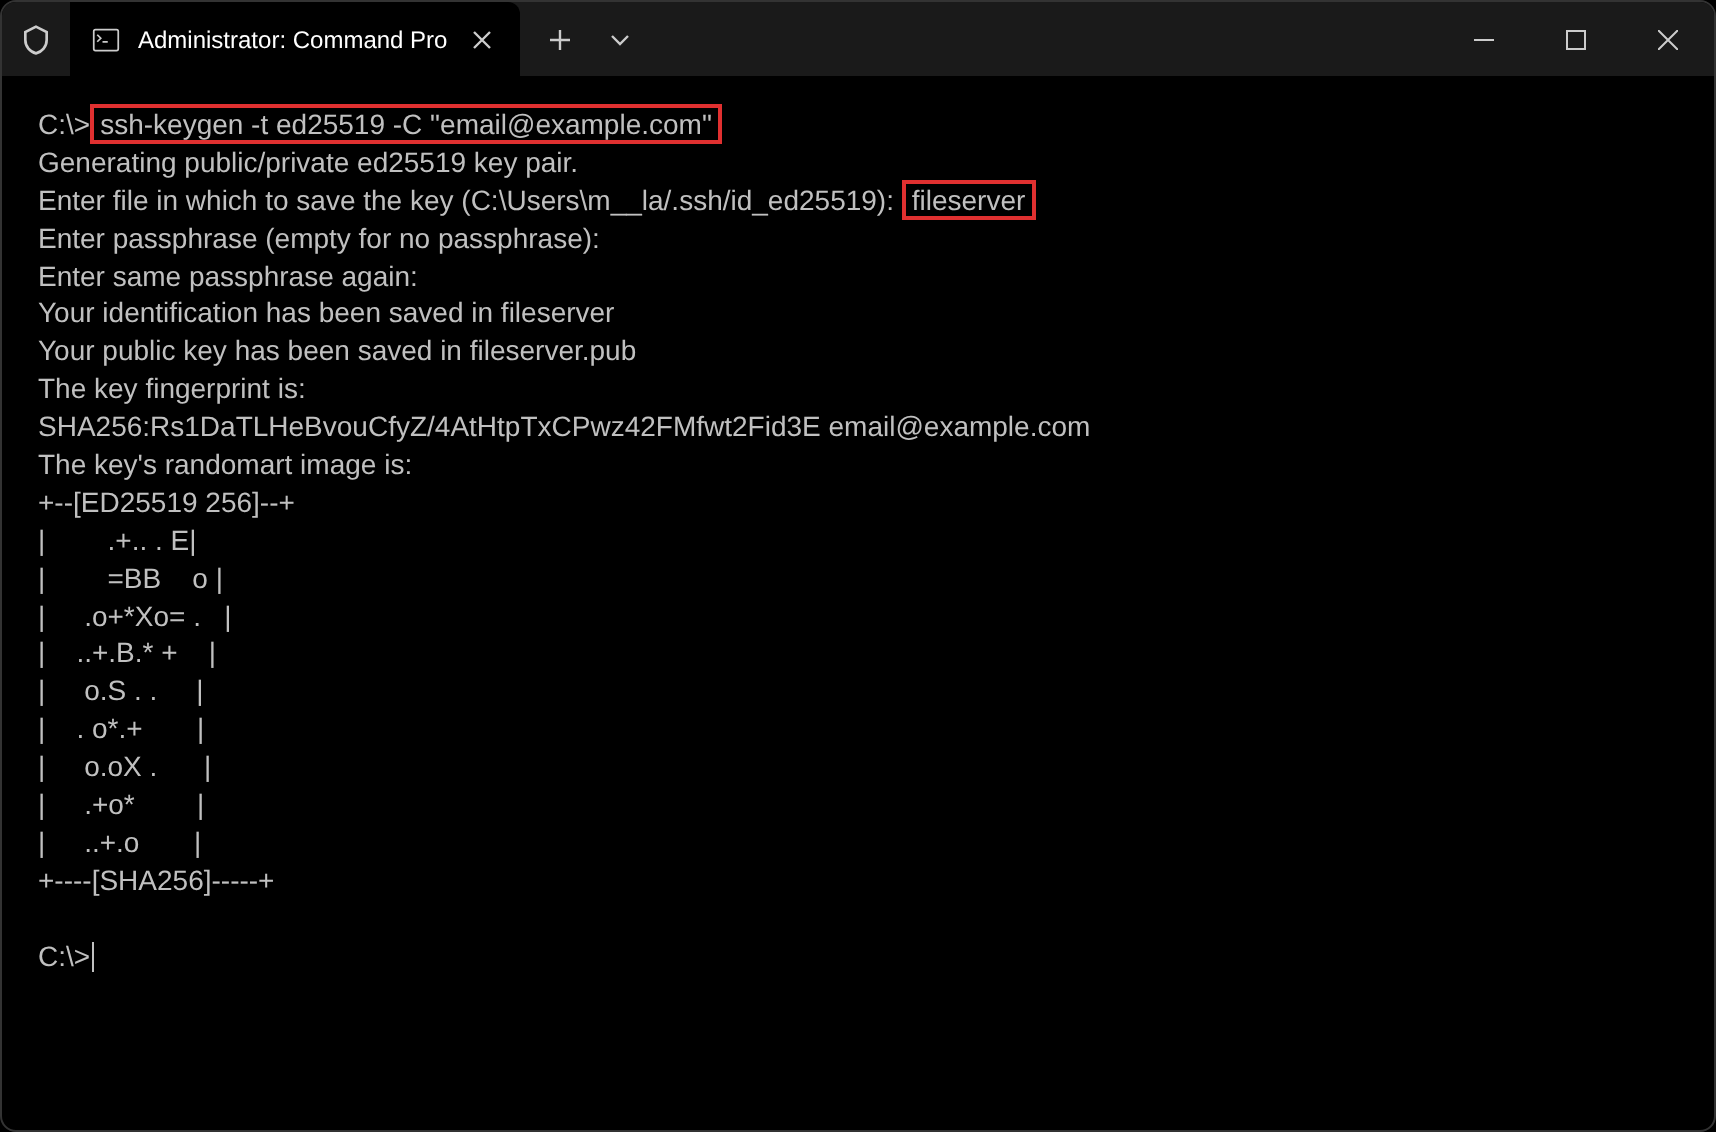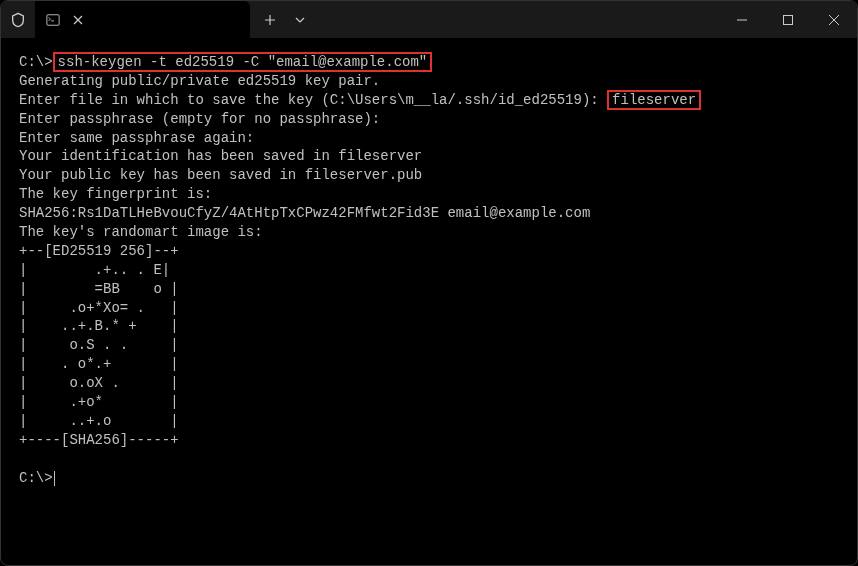--- a/index.html
+++ b/index.html
@@ -155,6 +155,7 @@
           <path d="M3 5 L5 7 L3 9 M6 9 L9 9" stroke="#ccc" stroke-width="1" fill="none"></path>
         </svg>
       </div>
+      <div class="tab-title">Administrator: Command Pro</div>
       <div class="tab-close">
         <svg viewBox="0 0 10 10" width="10" height="10">
           <path d="M1 1 L9 9 M9 1 L1 9" stroke="#ccc" stroke-width="1.2"></path>

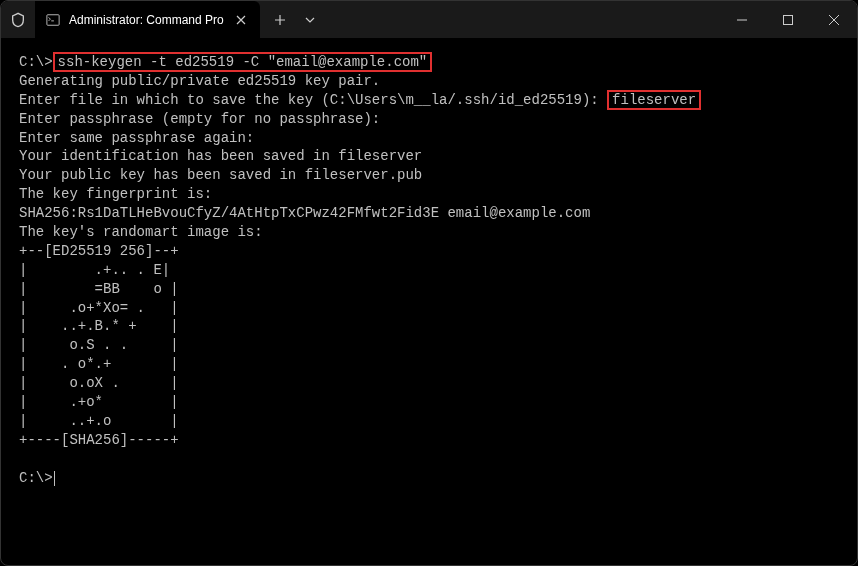--- a/index.html
+++ b/index.html
@@ -122,7 +122,7 @@
       font-size: 14px;
       line-height: 1.35;
       white-space: pre;
-      font-family: Liberation Mono, monospace;
+      font-family: Liberation Sans, sans-serif;
     }
     .highlight-red {
       border: 2px solid #e03030;

